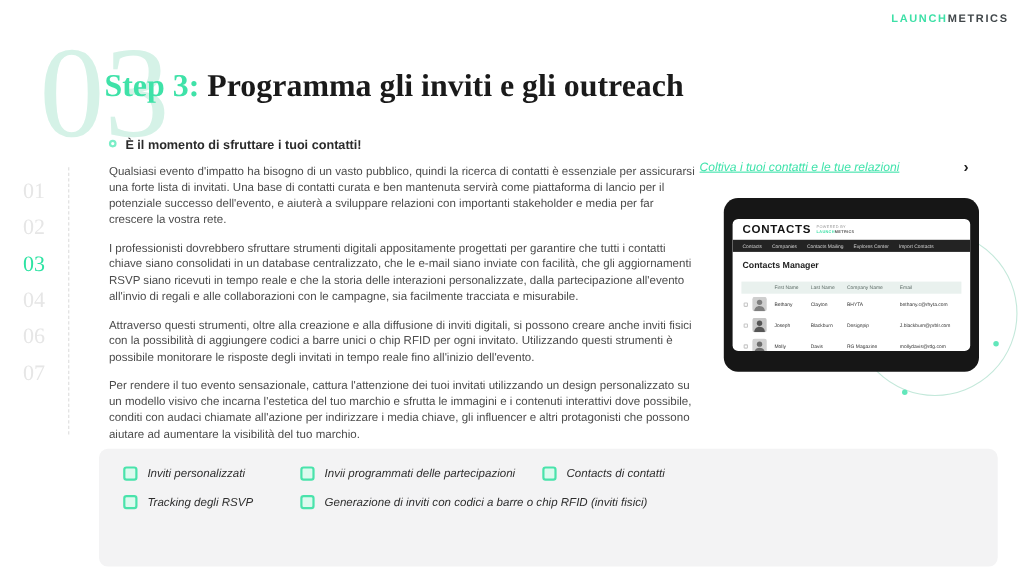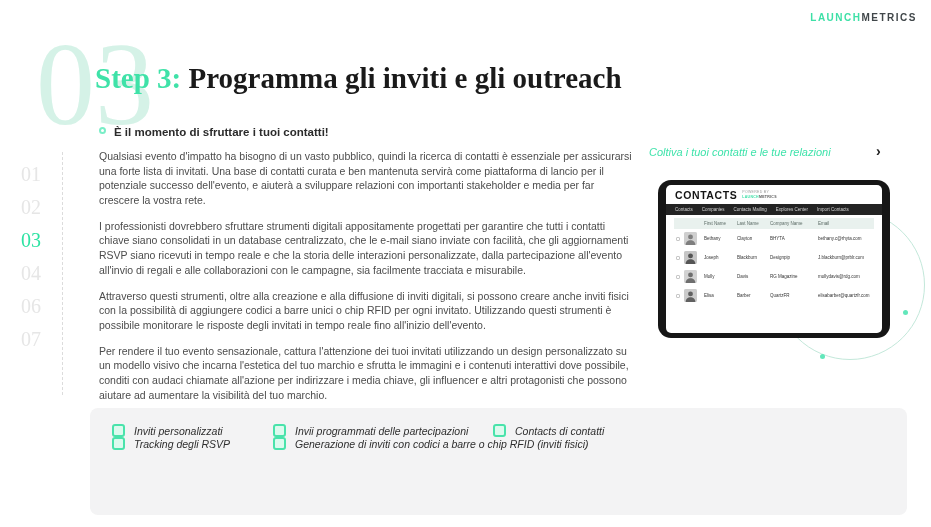--- a/index.html
+++ b/index.html
@@ -36,8 +36,8 @@
   .content p { font-size:10.5px; color:#4c4c4c; line-height:1.4; margin-top:11px; }
 
   
-  .cta-link { position:absolute; left:649px; top:146px; font-size:11px; font-style:italic;
-              color:#3fe3ab; cursor:pointer; }
+  .cta-link { position:absolute; left:636px; top:146px; font-size:11px; font-style:italic;
+              color:#3fe3ab; text-decoration:underline; cursor:pointer; }
   .cta-arrow { position:absolute; left:876px; top:143px; font-size:14px; font-weight:bold; color:#222; cursor:pointer; }
 
   

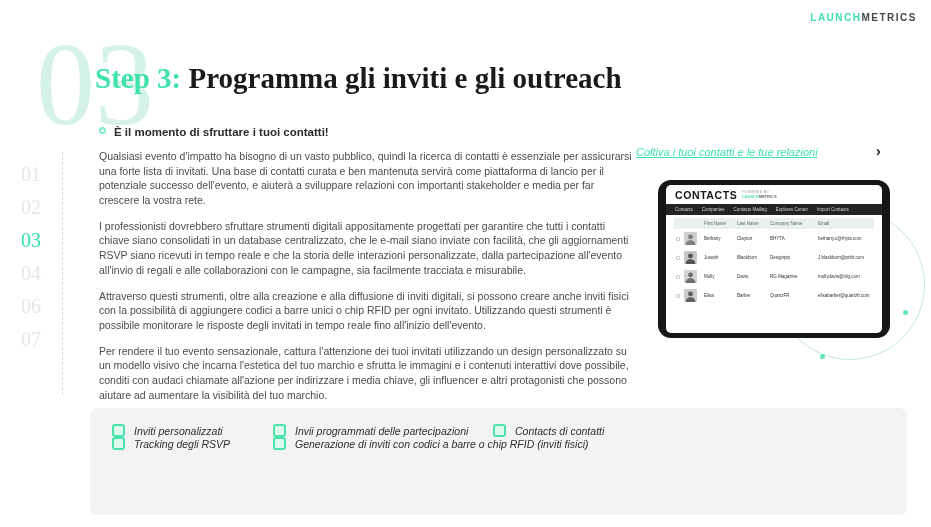--- a/index.html
+++ b/index.html
@@ -49,7 +49,7 @@
 
   
   .device { position:absolute; left:658px; top:180px; width:232px; height:158px; background:#161616;
-            border-radius:13px; padding:5px 8px; z-index:2; }
+            border-radius:13px; padding:19px 8px; z-index:2; }
   .screen { width:100%; height:100%; background:#fff; border-radius:5px; overflow:hidden;
             display:flex; flex-direction:column; }
   .app-header { display:flex; align-items:center; gap:5px; padding:4px 9px 3px; }

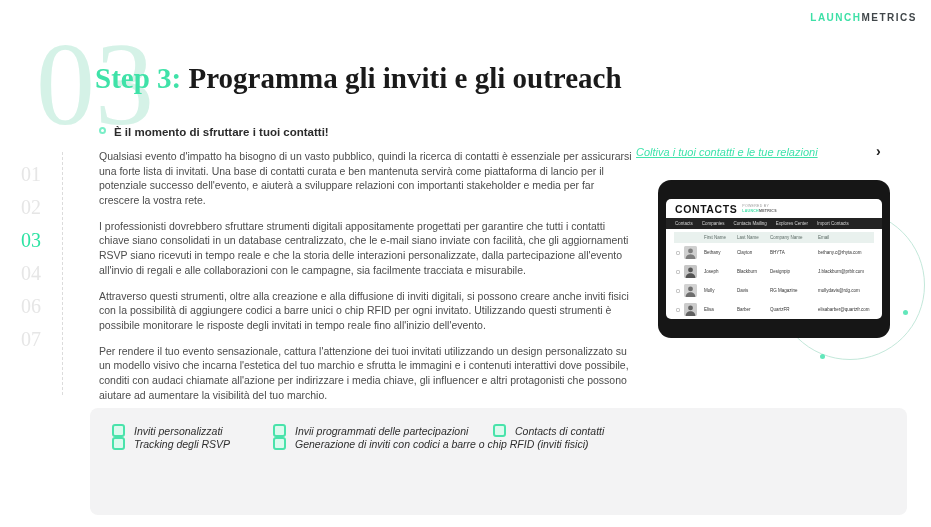--- a/index.html
+++ b/index.html
@@ -139,6 +139,7 @@
         <span>Explores Center</span>
         <span>Import Contacts</span>
       </div>
+      <div class="app-title">Contacts Manager</div>
       <div class="table">
         <div class="thead">
           <span></span>

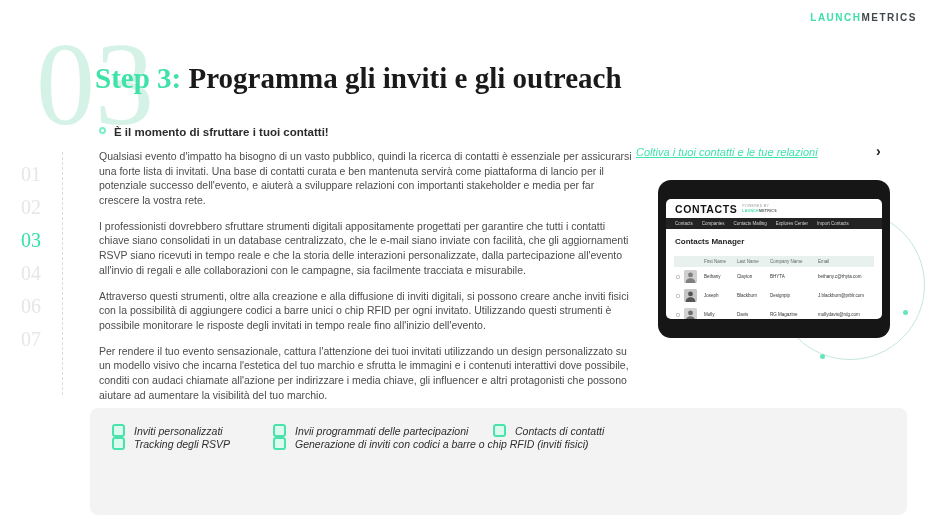--- a/index.html
+++ b/index.html
@@ -76,7 +76,7 @@
               background:#f3f3f4; border-radius:8px; }
   .mh-heading { display:inline-block; margin:13px 0 0 20px; font-size:11px; font-weight:bold;
                 letter-spacing:2.5px; color:#3c3c3c; background:#e7e7e8; padding:2px 8px 2px 2px; }
-  .mh-grid { display:grid; grid-template-columns:161px 220px auto; 
+  .mh-grid { display:grid; grid-template-columns:161px 220px auto; row-gap:13px;
              margin:16px 0 0 22px; }
   .mh-item { display:flex; align-items:center; gap:9px; }
   .checkbox { flex:0 0 auto; width:13px; height:13px; border:2px solid #49e3ab; background:#dcfaee;

